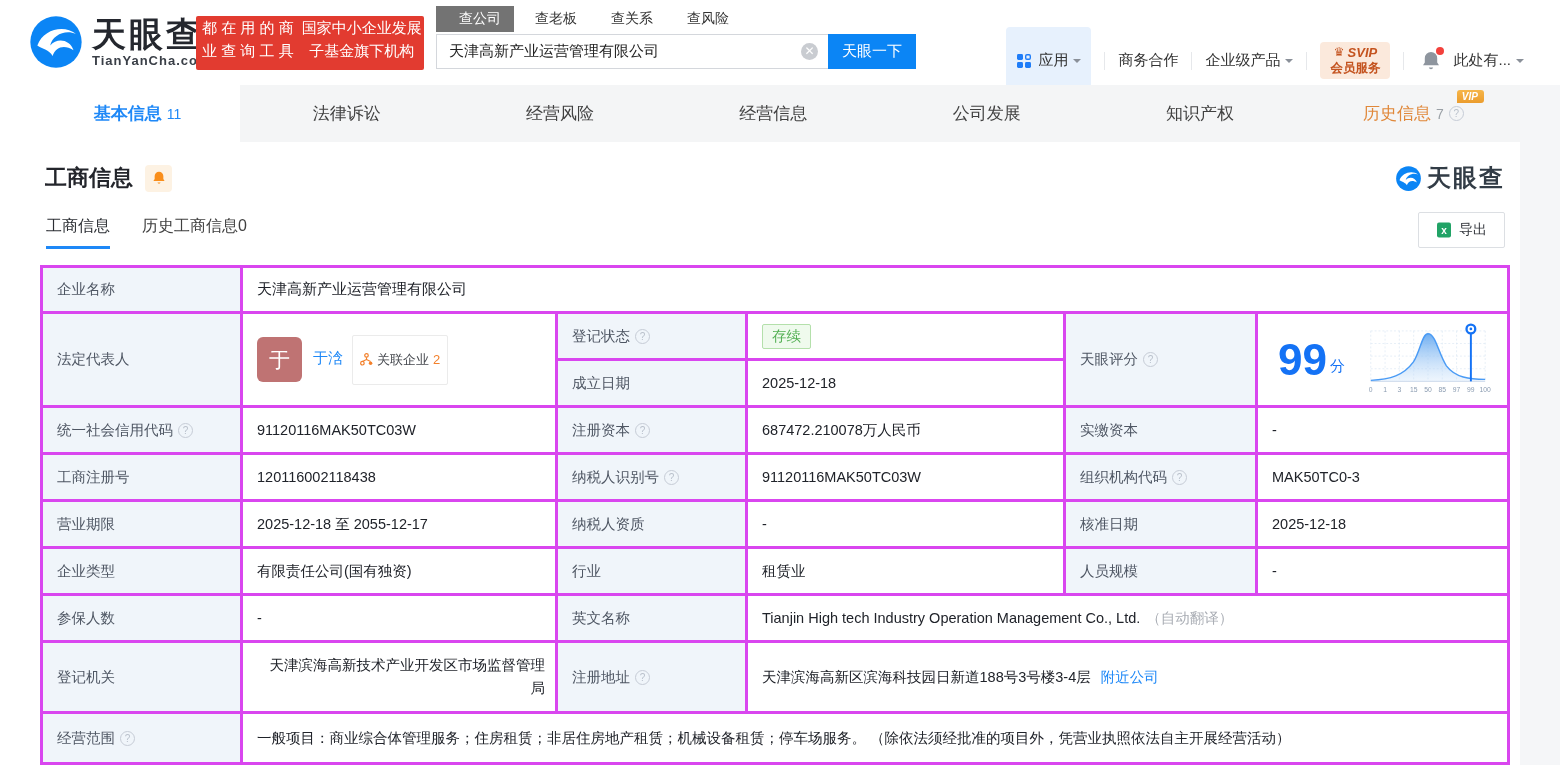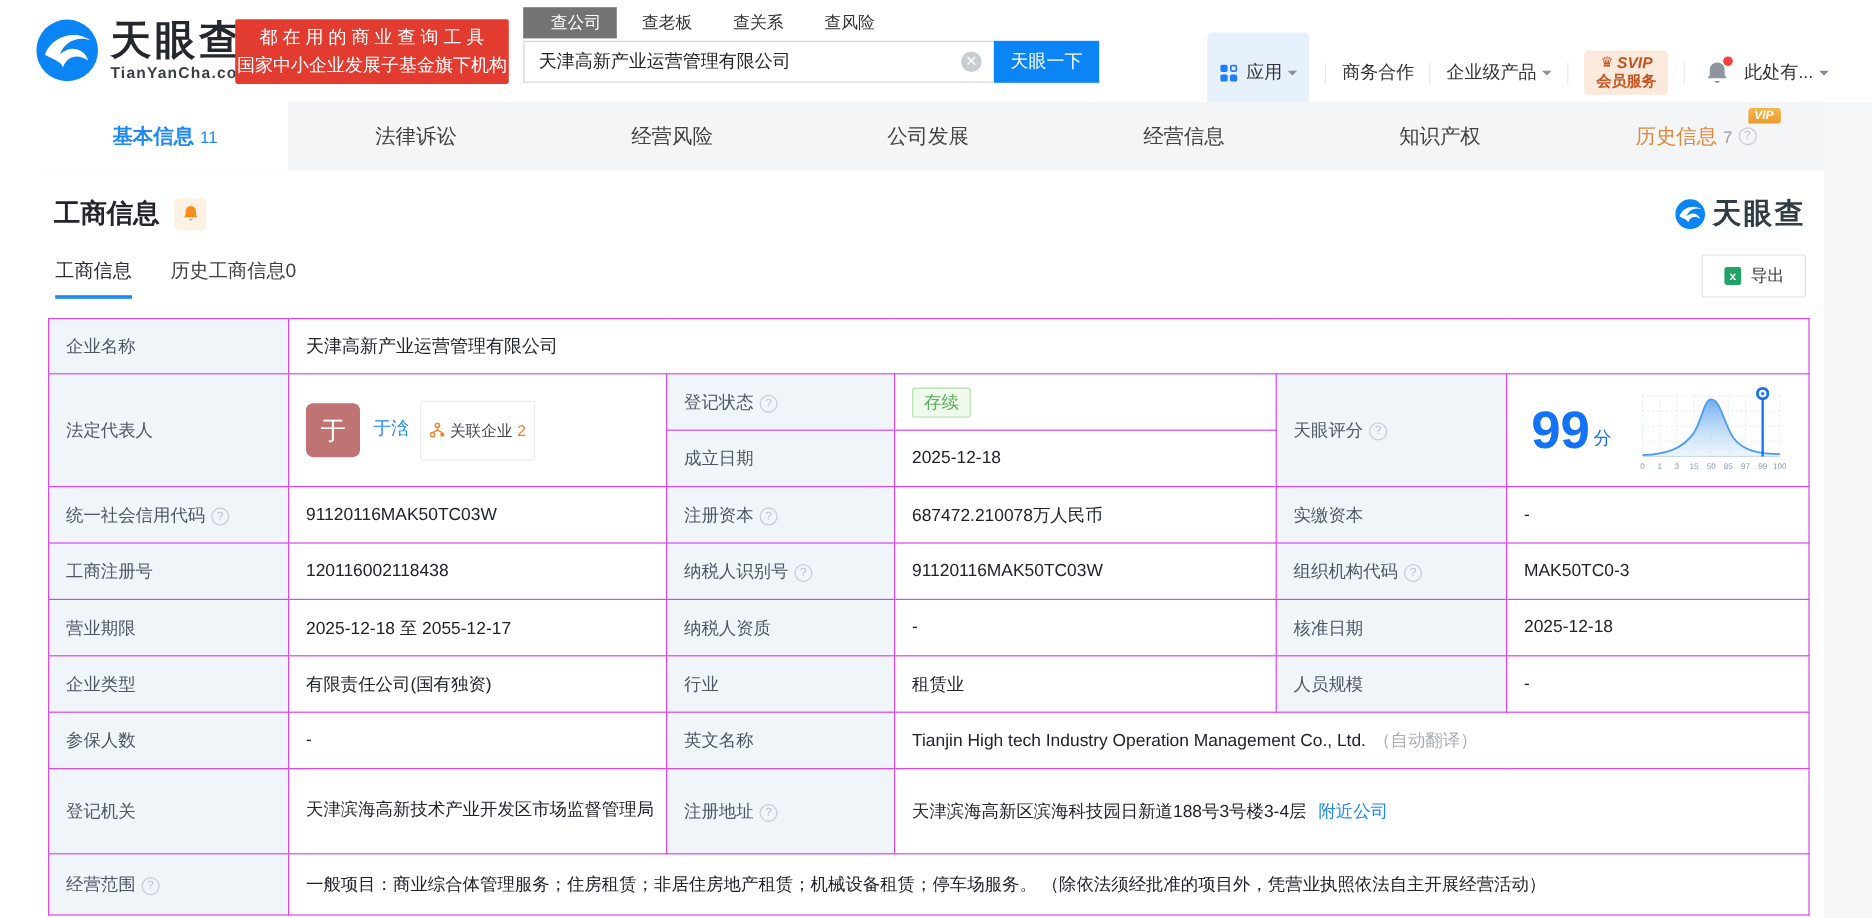--- a/index.html
+++ b/index.html
@@ -17,7 +17,7 @@
   .logo-en { font-size:13px; font-weight:bold; color:#3a3f47; letter-spacing:1px; margin-top:2px; }
   .promo-banner { position:absolute; left:196px; top:16px; width:228px; height:54px;
     background:#e23b30; color:#fff; font-size:15px; line-height:1.55; text-align:center;
-    display:flex; flex-direction:column; justify-content:center; border-radius:2px; }
+    display:flex; flex-direction:row; justify-content:center; border-radius:2px; }
   .search-area { position:absolute; left:436px; top:6px; width:480px; }
   .search-tabs { display:flex; align-items:flex-end; height:26px; font-size:14px; }
   .stab { padding:4px 13px; color:#333; cursor:pointer; }

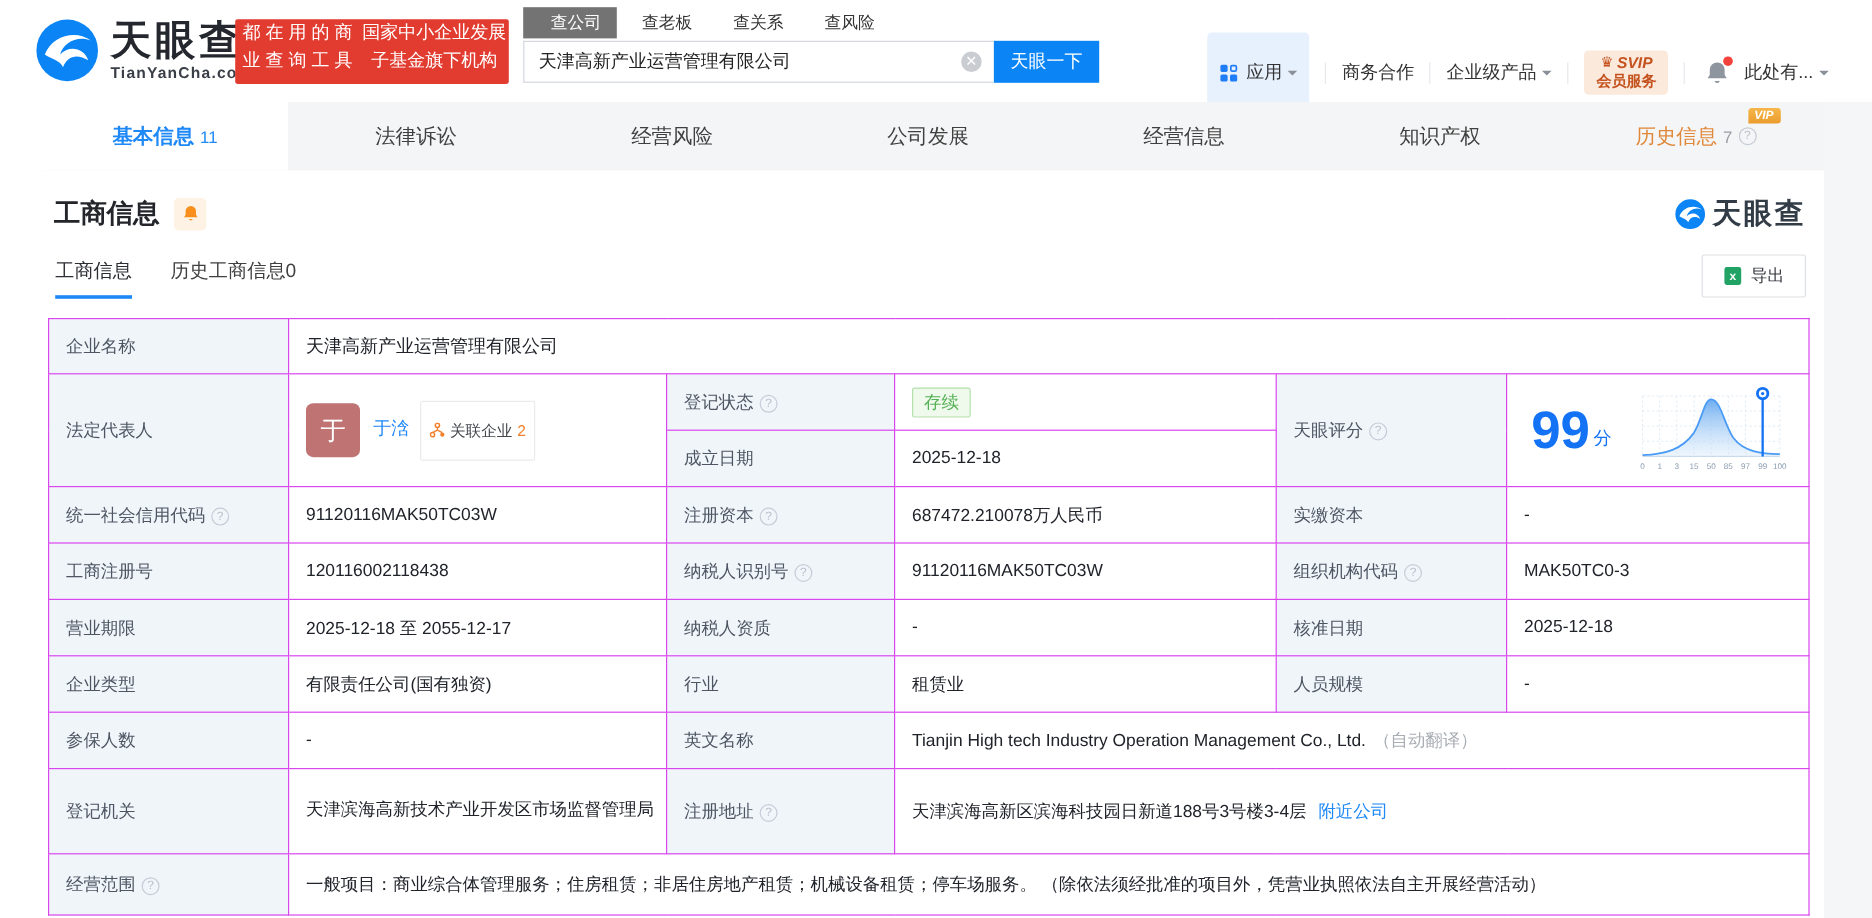--- a/index.html
+++ b/index.html
@@ -182,10 +182,10 @@
       <span>经营风险</span>
     </div>
   <div class="mtab">
+      <span>经营信息</span>
+    </div>
+  <div class="mtab">
       <span>公司发展</span>
-    </div>
-  <div class="mtab">
-      <span>经营信息</span>
     </div>
   <div class="mtab">
       <span>知识产权</span>

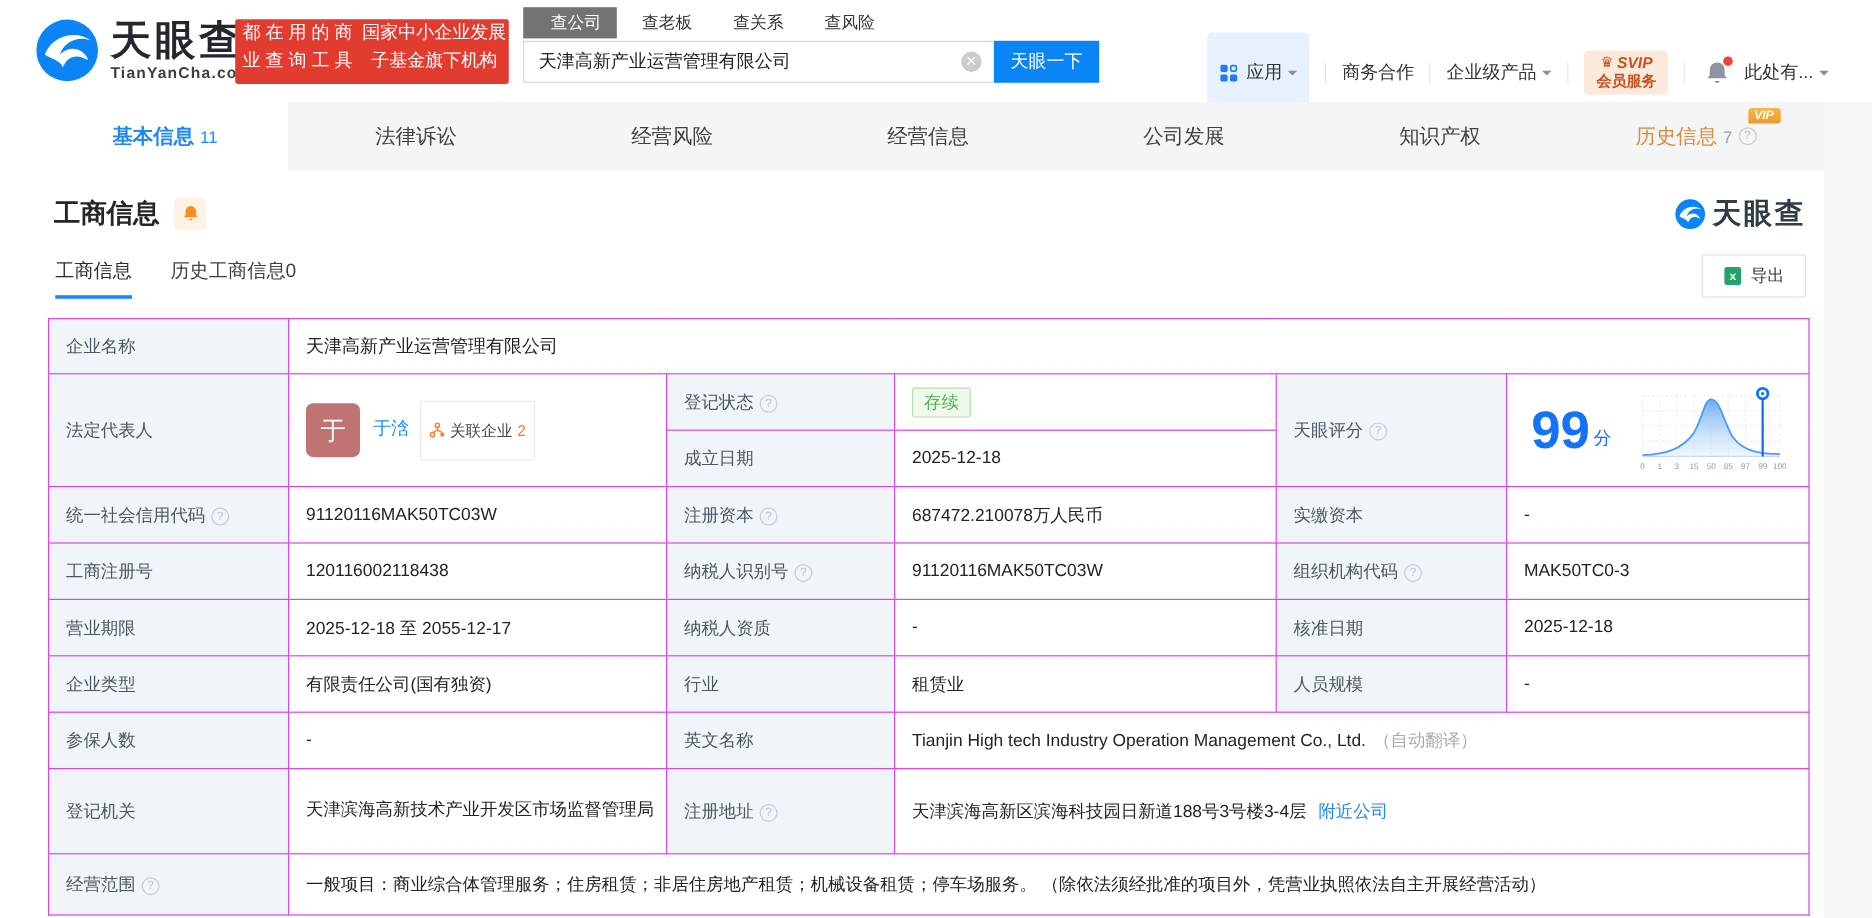--- a/index.html
+++ b/index.html
@@ -75,7 +75,7 @@
     font-family:"Liberation Sans","DejaVu Sans",sans-serif; }
   
   .info-table { position:absolute; top:265px; left:40px; width:1467px; border-collapse:collapse; table-layout:fixed; }
-  .info-table td { border:1px solid #d946ef; font-size:14.5px; padding:6px 10px 6px 14px; vertical-align:middle; }
+  .info-table td { border:3px solid #d946ef; font-size:14.5px; padding:6px 10px 6px 14px; vertical-align:middle; }
   td.lbl { background:#f0f5fa; color:#4e5663; }
   td.val { background:#fff; color:#20232a; }
   .status-badge { display:inline-block; border:1px solid #b4e0ab; background:#effaed; color:#54b054;

